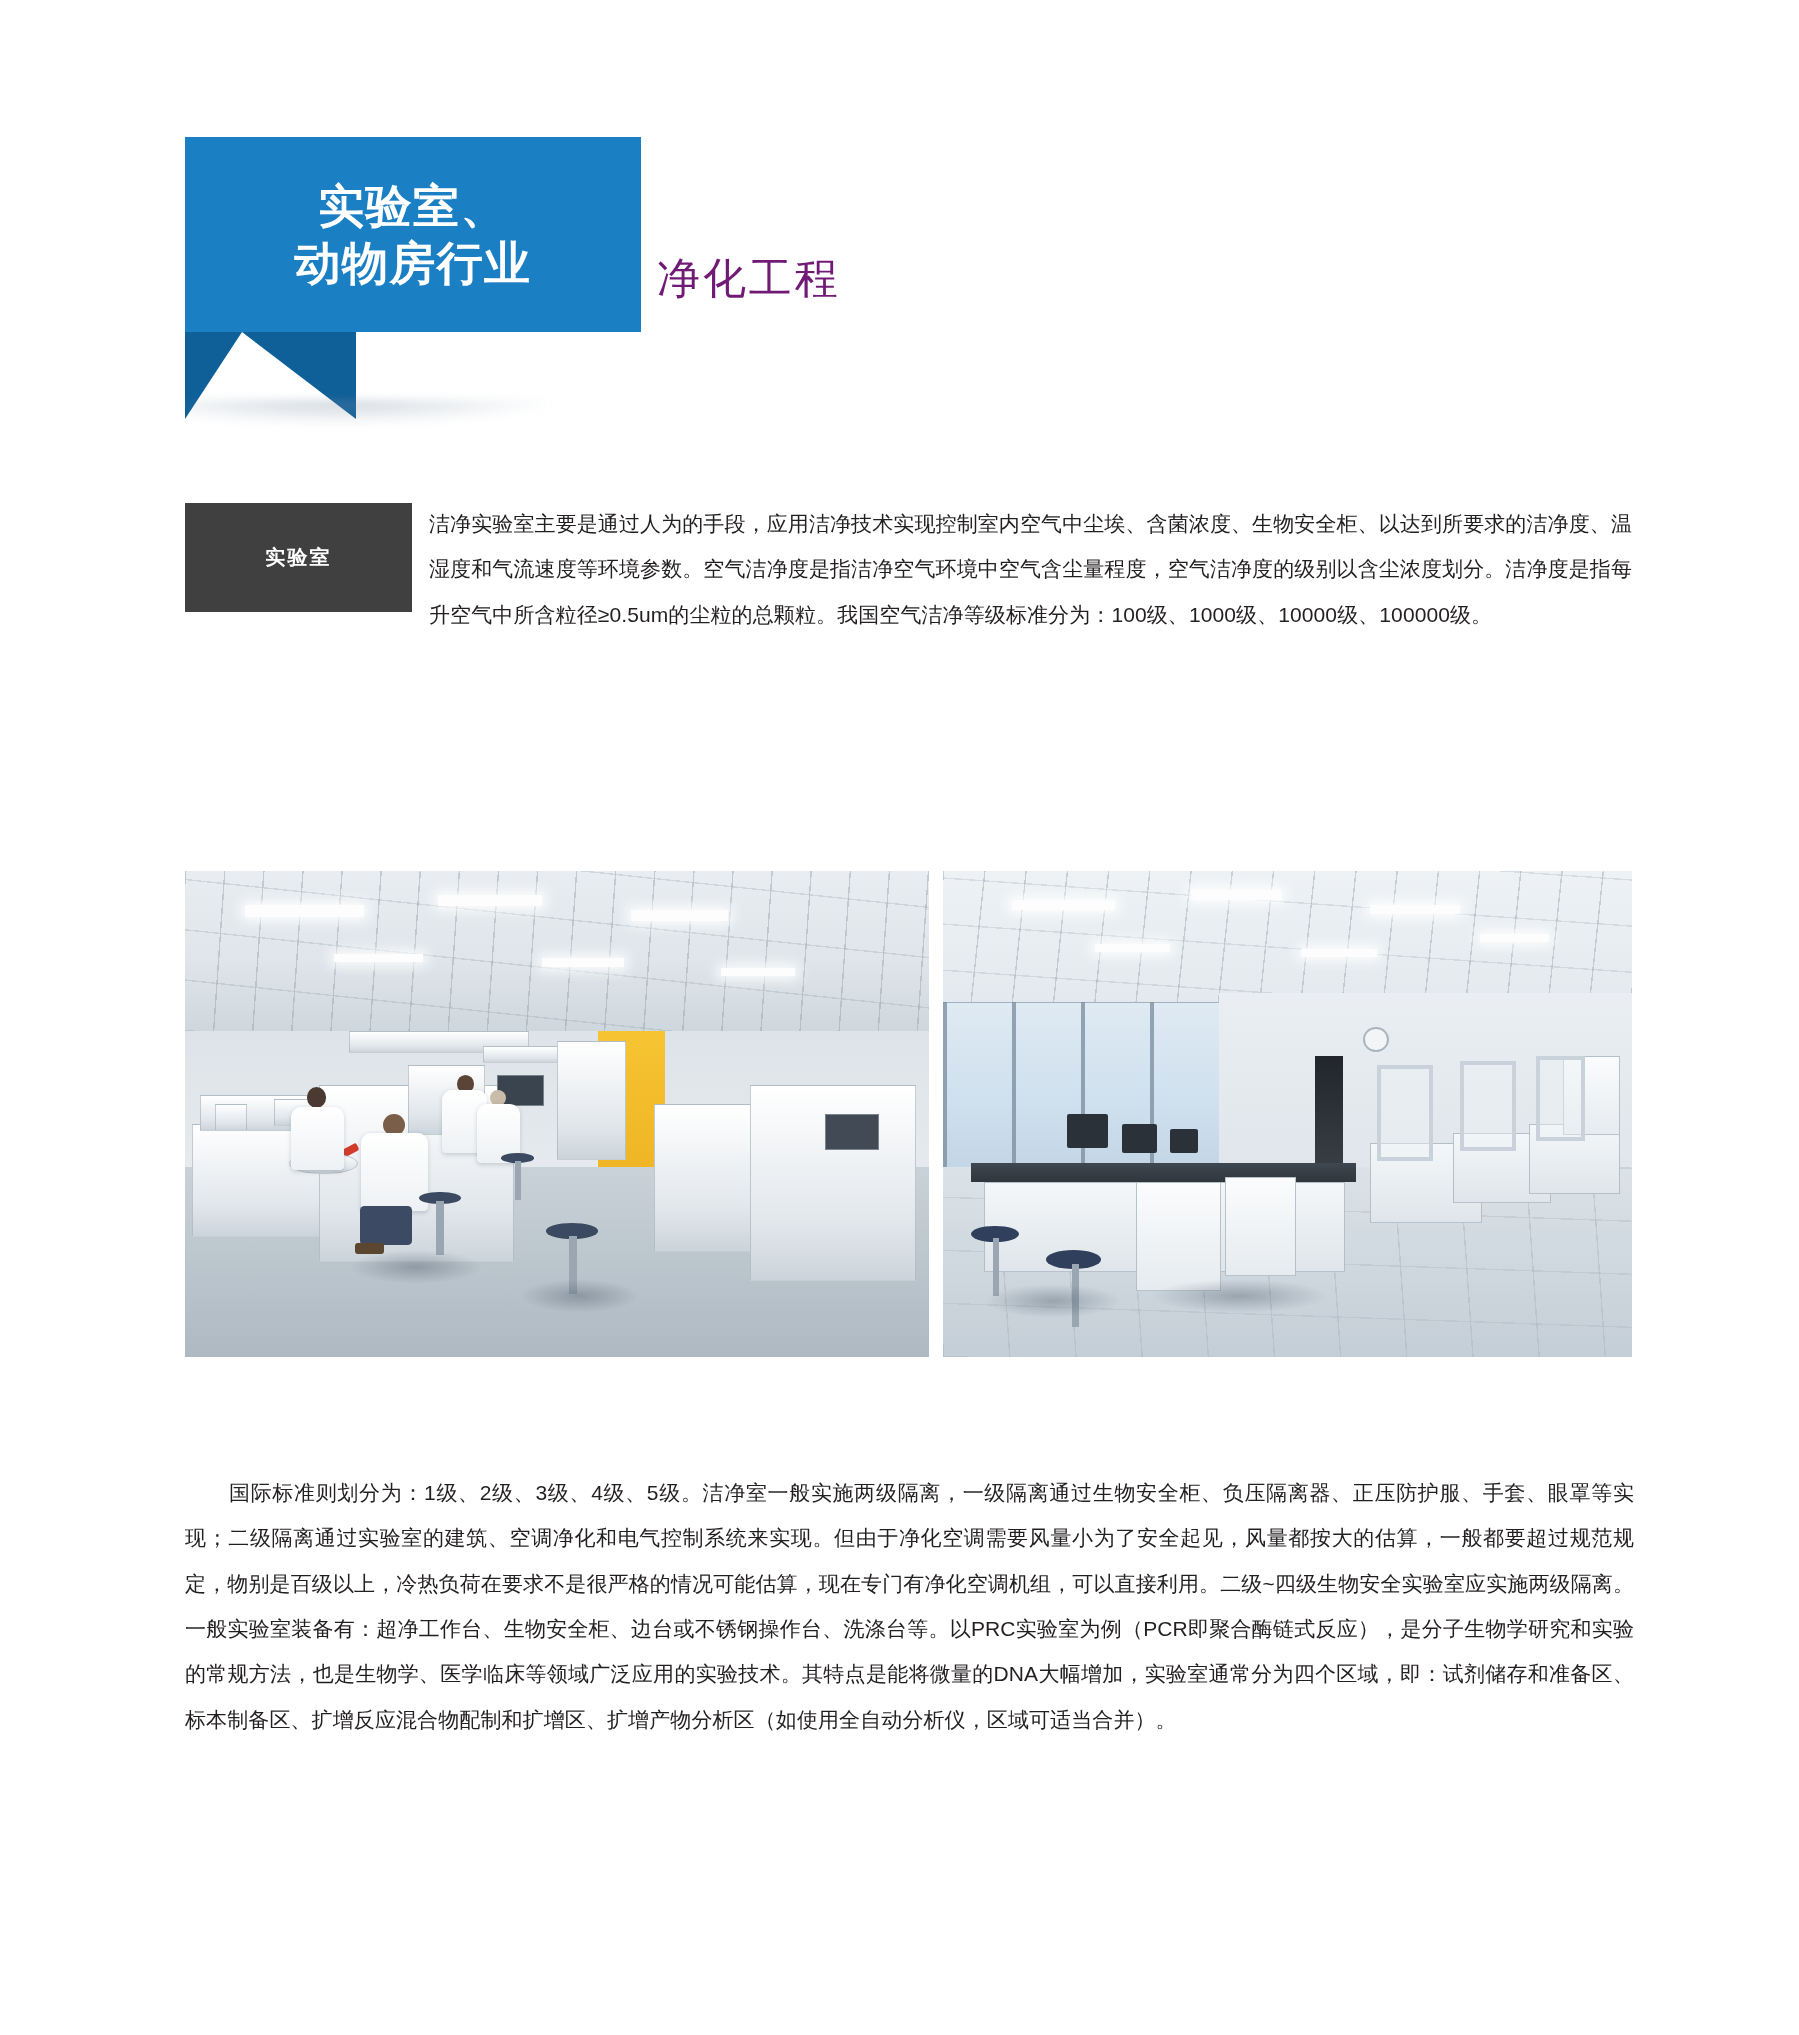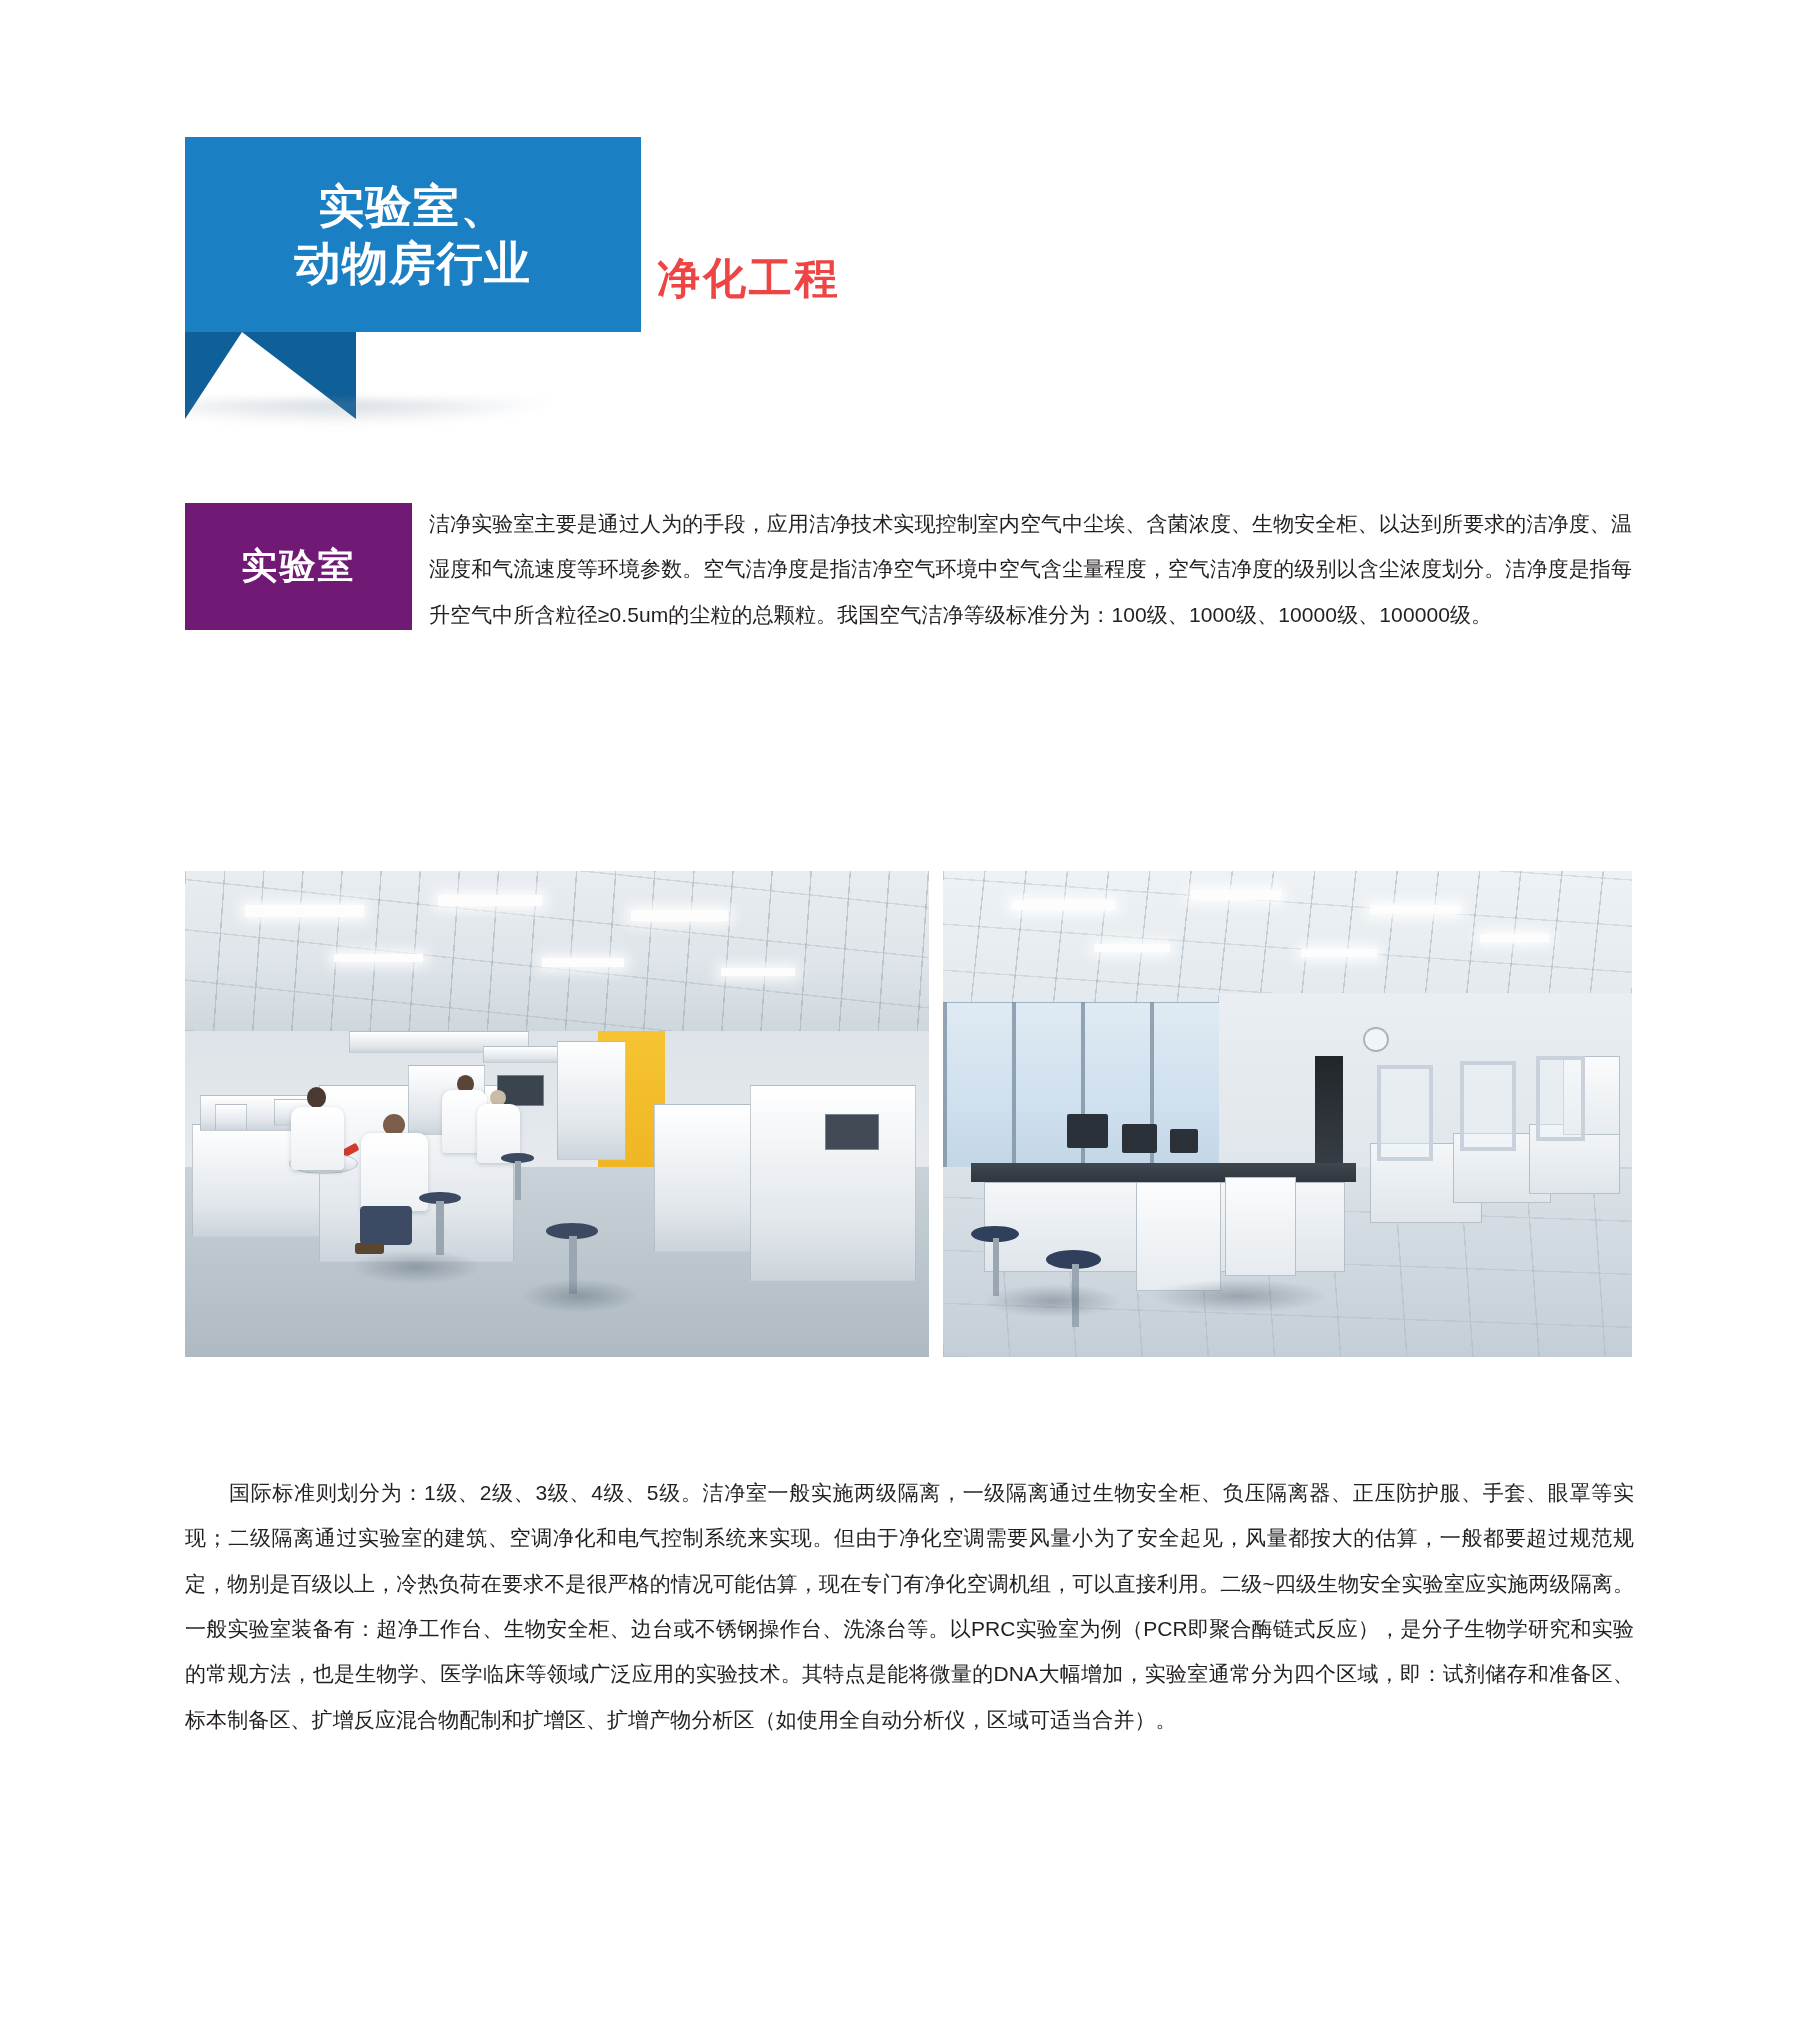--- a/index.html
+++ b/index.html
@@ -83,8 +83,8 @@
     left: 657px;
     top: 250px;
     font-size: 43px;
-    font-weight: bold;
-    color: #ef4444;
+    font-weight: normal;
+    color: #701a75;
     letter-spacing: 2.9px;
   }
 

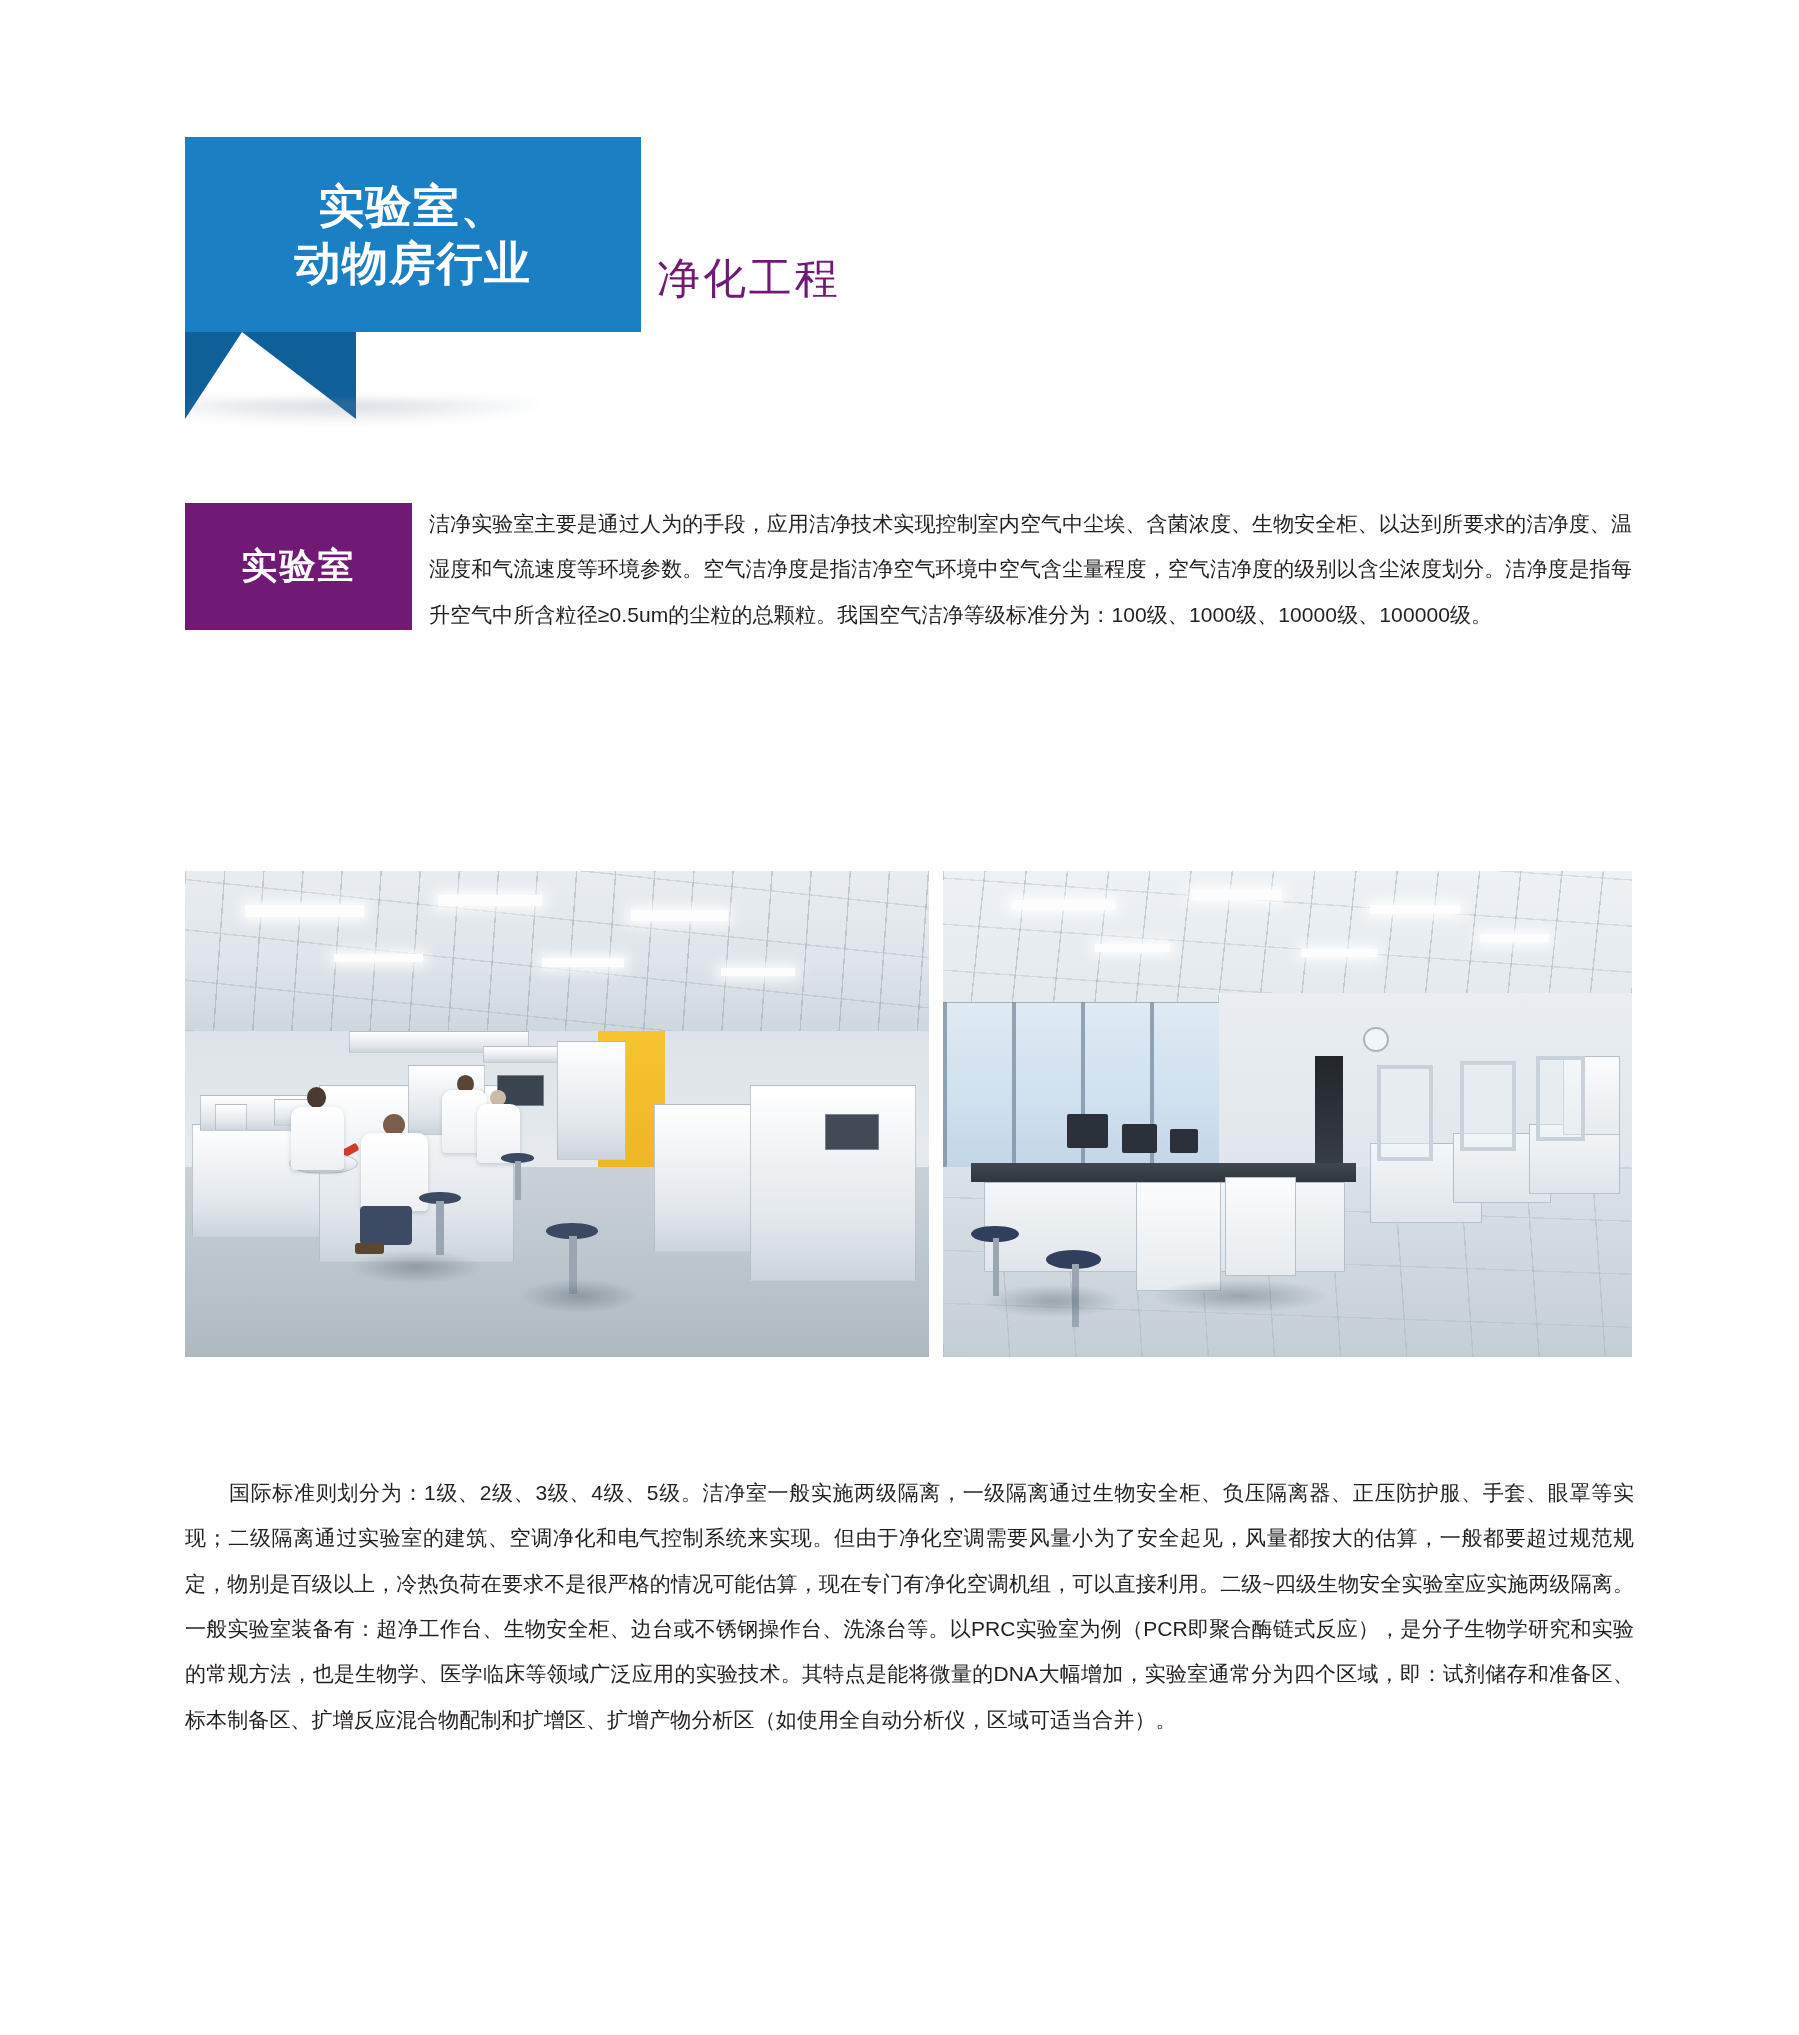--- a/index.html
+++ b/index.html
@@ -94,13 +94,13 @@
     left: 185px;
     top: 503px;
     width: 227px;
-    height: 127px;
-    background: #701a75;
+    height: 109px;
+    background: #404040;
     display: flex;
     align-items: center;
     justify-content: center;
     color: #ffffff;
-    font-size: 36px;
+    font-size: 20px;
     font-weight: bold;
     letter-spacing: 2.1px;
   }

